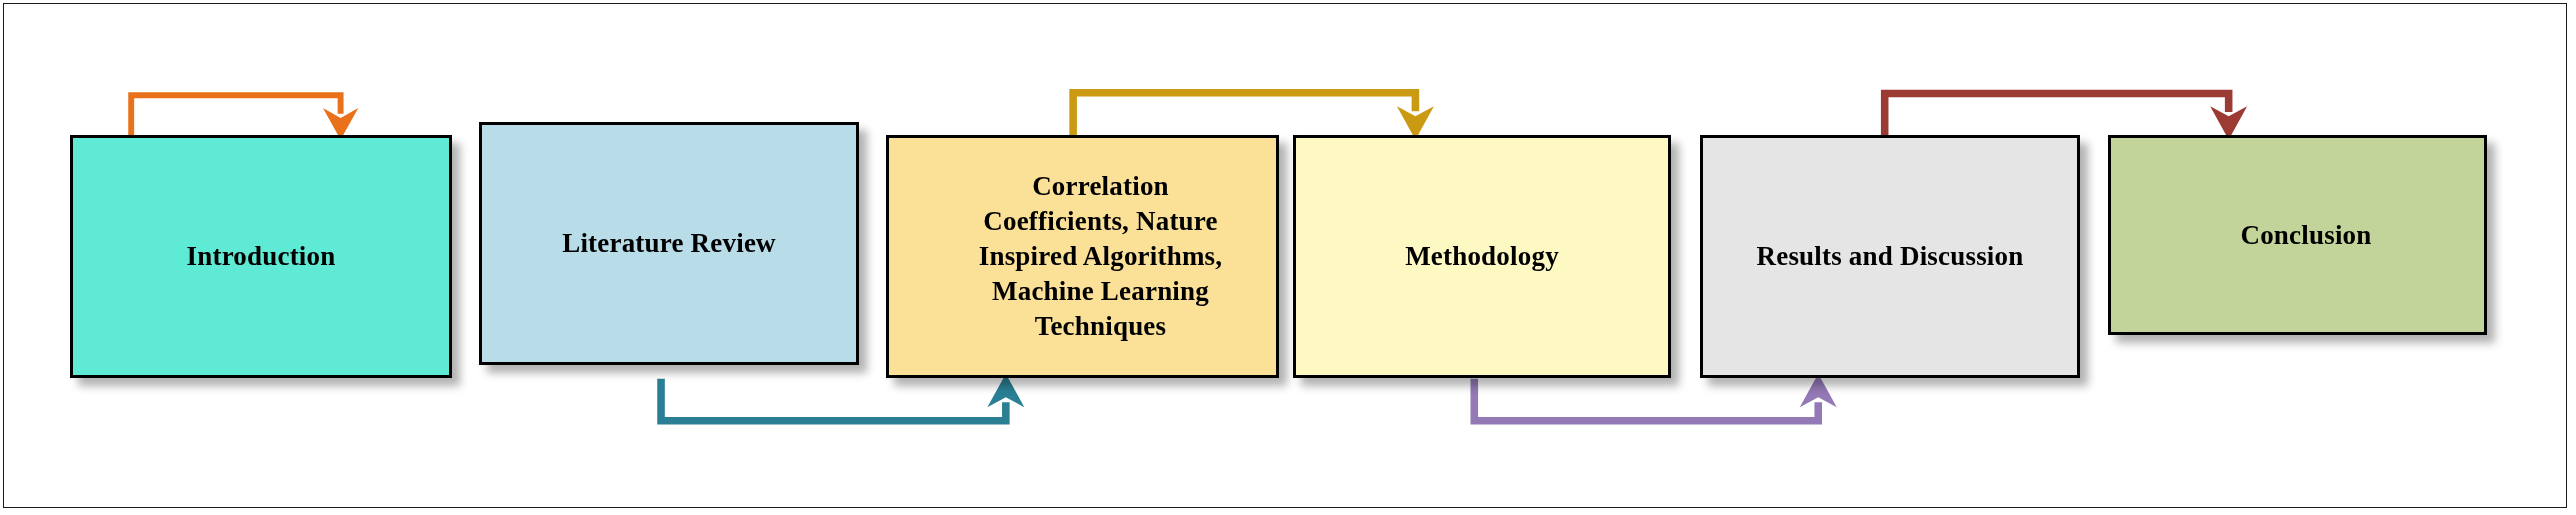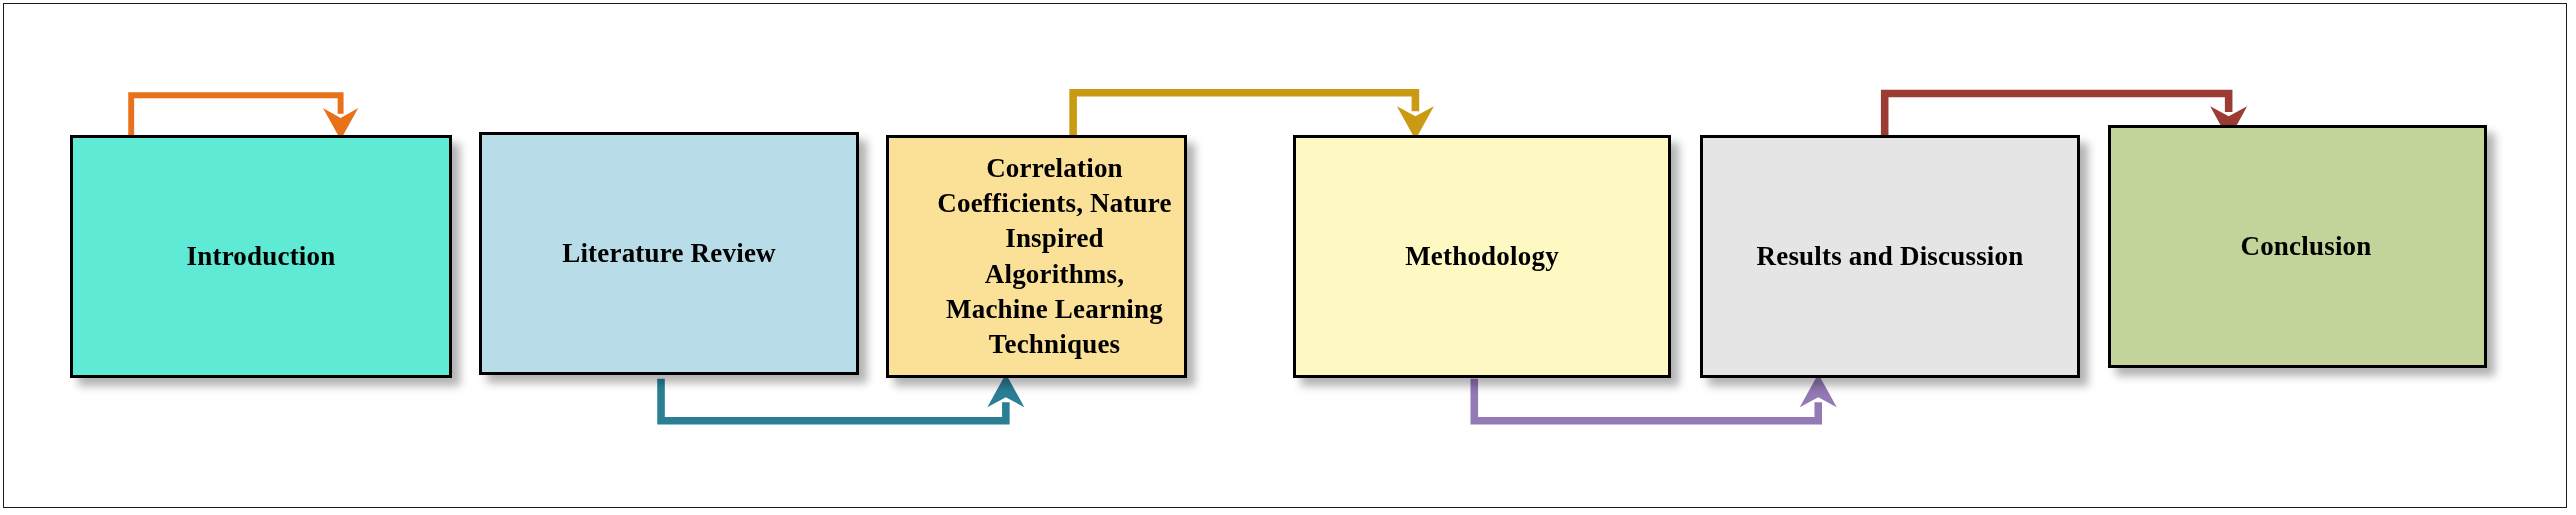--- a/index.html
+++ b/index.html
@@ -111,7 +111,7 @@
     <div class="node" style="left: 479px; top: 132px; width: 380px; height: 243px; background: rgb(184, 220, 232); border-color: rgb(0, 0, 0);">
       <span class="node-label">Literature Review</span>
     </div>
-    <div class="node multiline" style="left: 886px; top: 135px; width: 301px; height: 243px; background: rgb(251, 224, 152); border-color: rgb(0, 0, 0); padding-left: 36px;">
+    <div class="node multiline" style="left: 886px; top: 135px; width: 393px; height: 243px; background: rgb(251, 224, 152); border-color: rgb(0, 0, 0); padding-left: 36px;">
       <span class="node-label">Correlation
 Coefficients, Nature
 Inspired Algorithms,

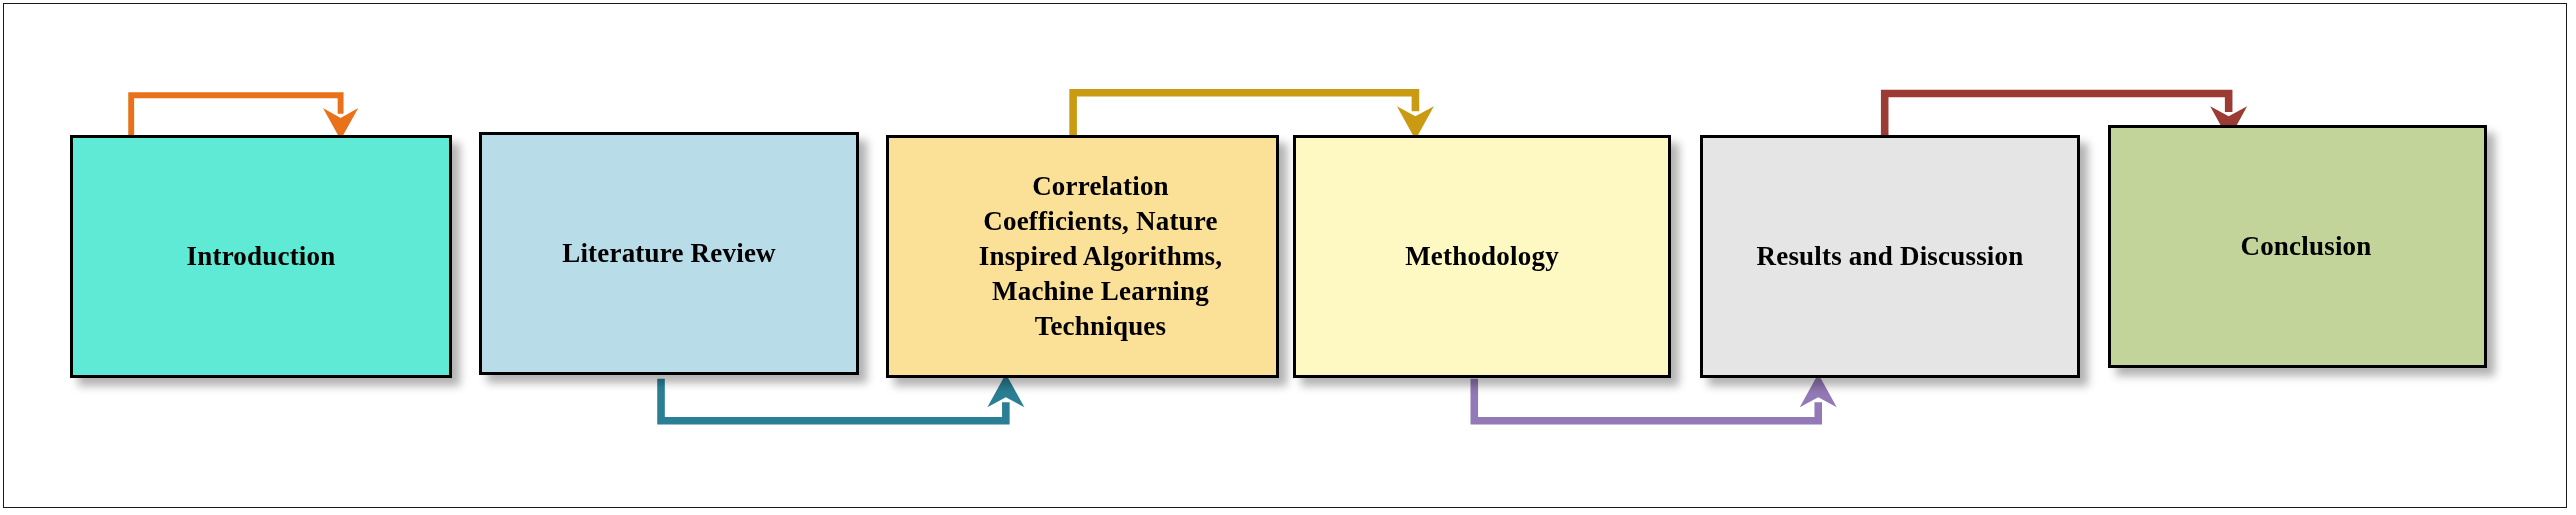--- a/index.html
+++ b/index.html
@@ -108,7 +108,7 @@
     <div class="node" style="left: 70px; top: 135px; width: 382px; height: 243px; background: #5eead4; border-color: rgb(0, 0, 0);">
       <span class="node-label">Introduction</span>
     </div>
-    <div class="node" style="left: 479px; top: 132px; width: 380px; height: 243px; background: rgb(184, 220, 232); border-color: rgb(0, 0, 0);">
+    <div class="node" style="left: 479px; top: 122px; width: 380px; height: 243px; background: rgb(184, 220, 232); border-color: rgb(0, 0, 0);">
       <span class="node-label">Literature Review</span>
     </div>
     <div class="node multiline" style="left: 886px; top: 135px; width: 393px; height: 243px; background: rgb(251, 224, 152); border-color: rgb(0, 0, 0); padding-left: 36px;">

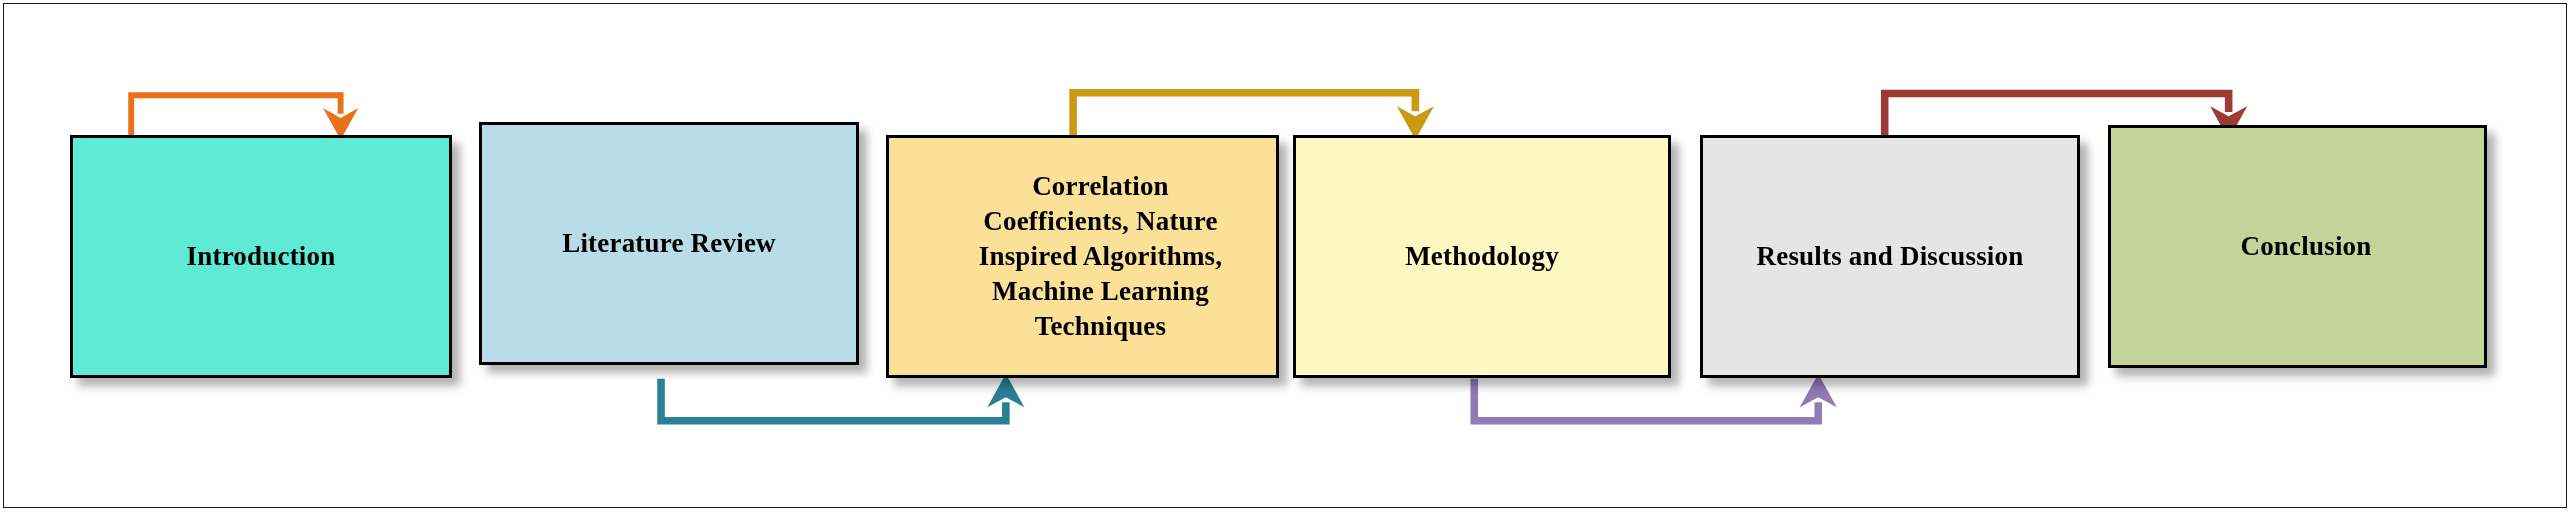--- a/index.html
+++ b/index.html
@@ -124,7 +124,7 @@
     <div class="node" style="left: 1700px; top: 135px; width: 380px; height: 243px; background: #e5e5e5; border-color: rgb(0, 0, 0);">
       <span class="node-label">Results and Discussion</span>
     </div>
-    <div class="node" style="left: 2108px; top: 125px; width: 379px; height: 243px; background: rgb(194, 212, 154); border-color: rgb(0, 0, 0); padding-left: 17px;">
+    <div class="node" style="left: 2108px; top: 135px; width: 379px; height: 200px; background: rgb(194, 212, 154); border-color: rgb(0, 0, 0); padding-left: 17px;">
       <span class="node-label">Conclusion</span>
     </div>
   </div>

